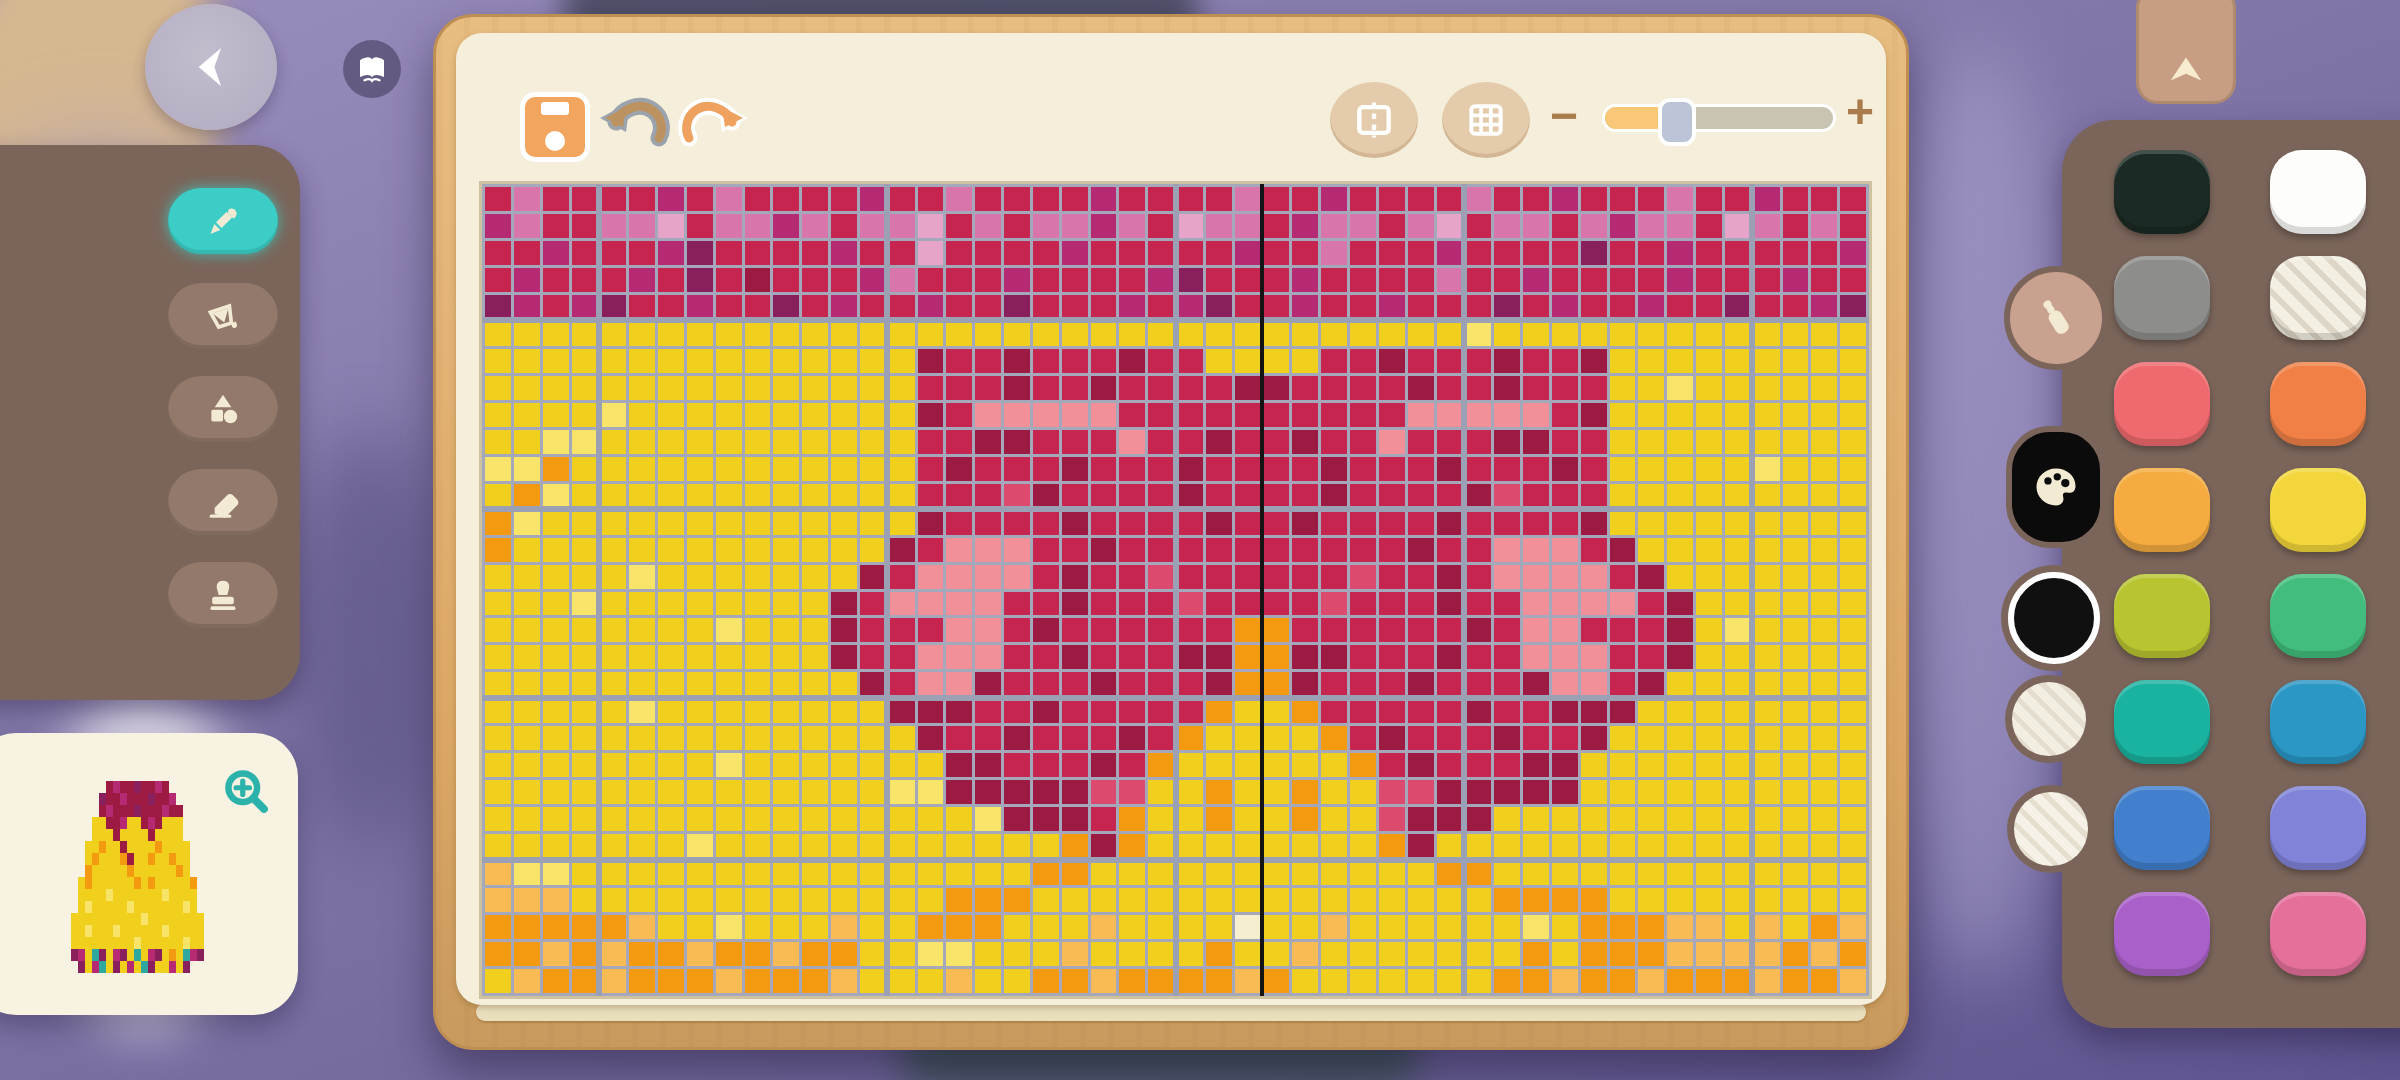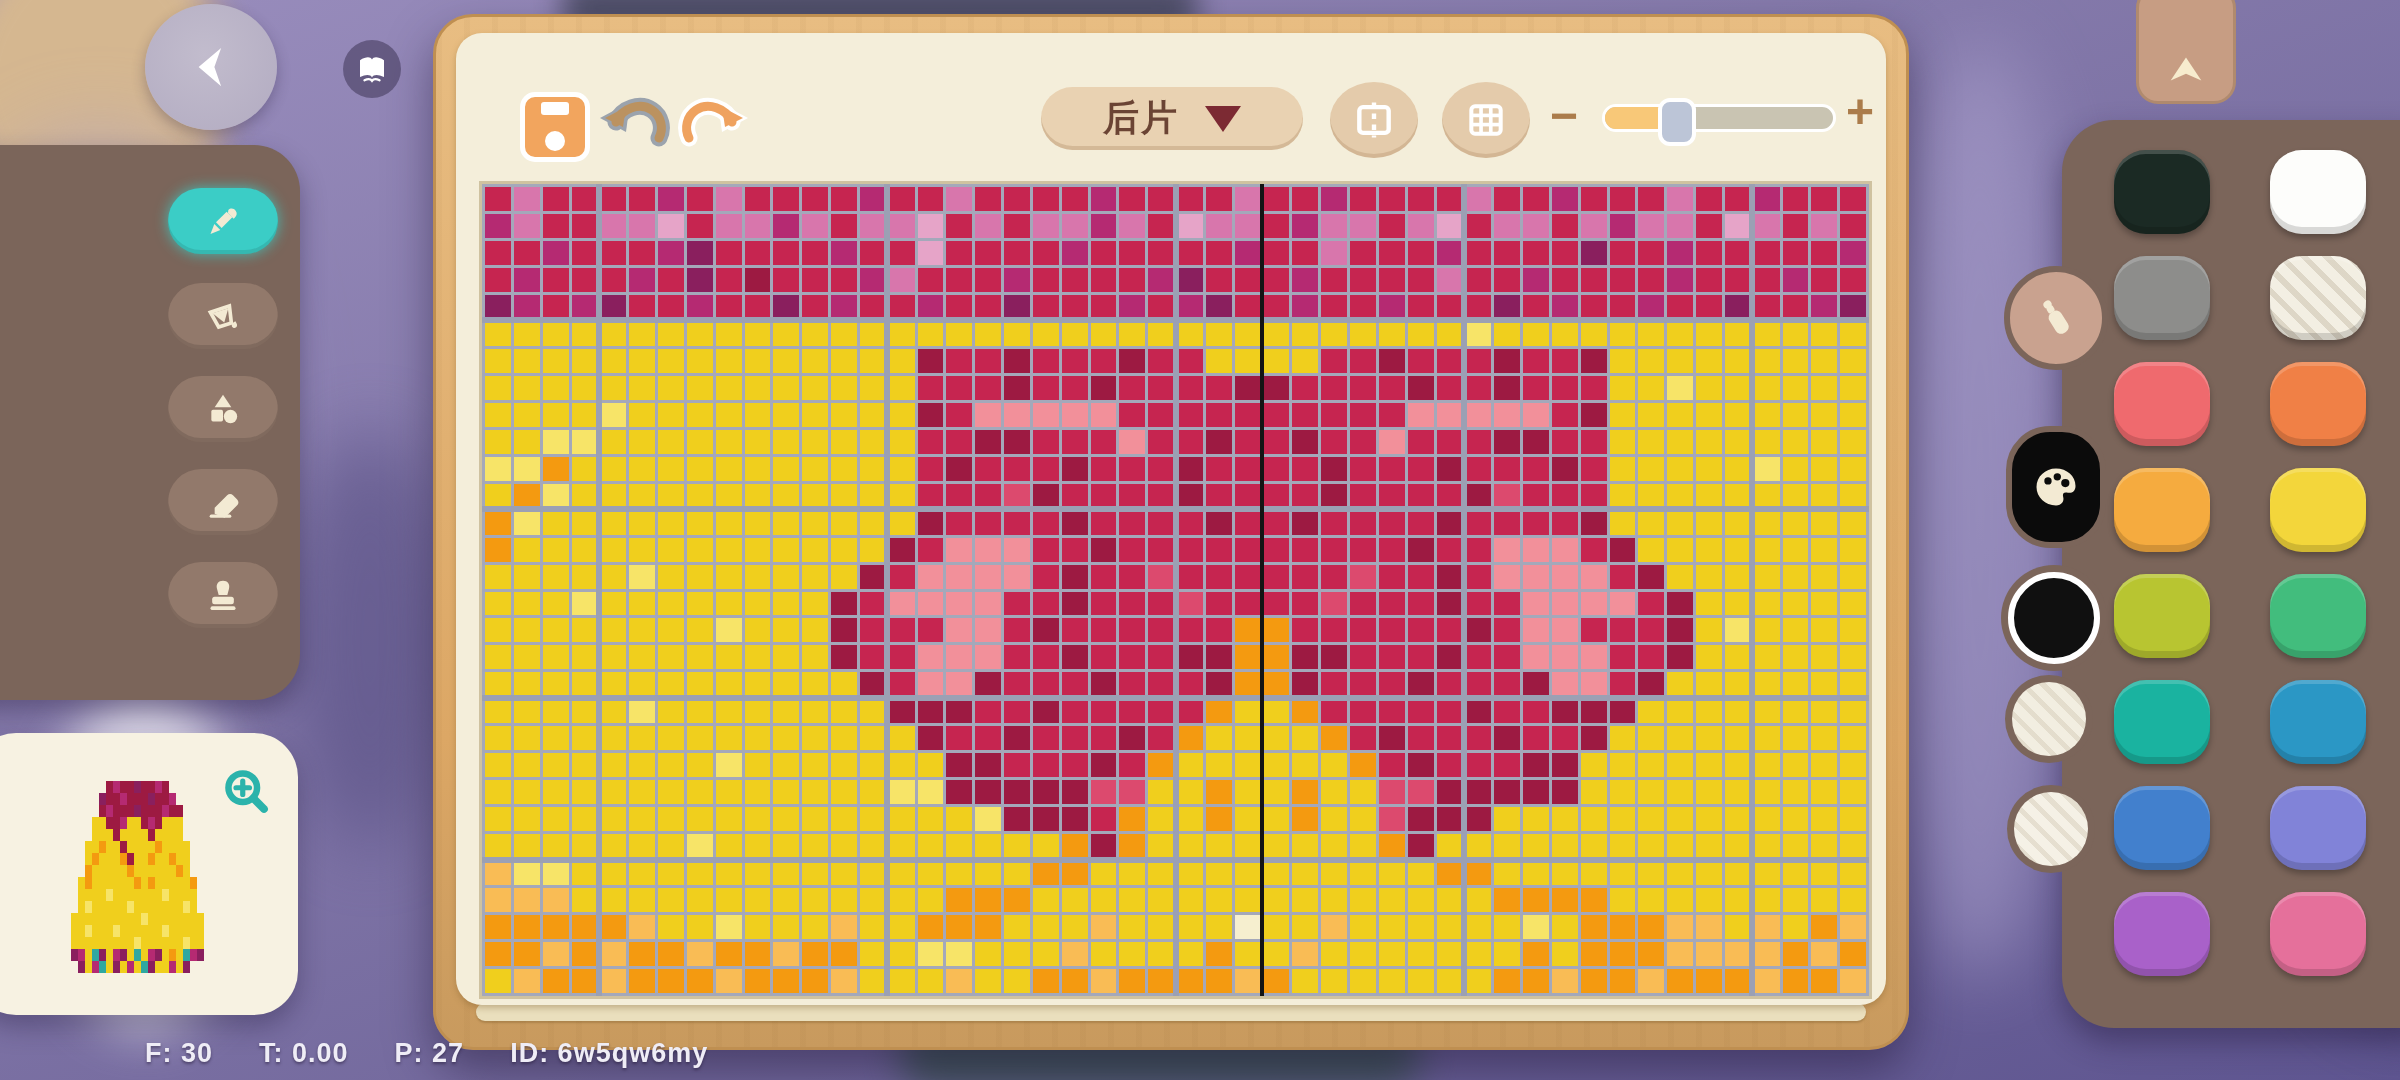--- a/index.html
+++ b/index.html
@@ -130,10 +130,6 @@
     </svg>
   </div>
 
-  <div class="tb-btn" id="piece-dd">
-    <span class="dd-label">后片</span>
-    <span class="caret"></span>
-  </div>
 
   <div class="tb-btn round-tb" id="mirror-btn">
     <svg class="ico" width="44" height="44" viewBox="0 0 24 24">

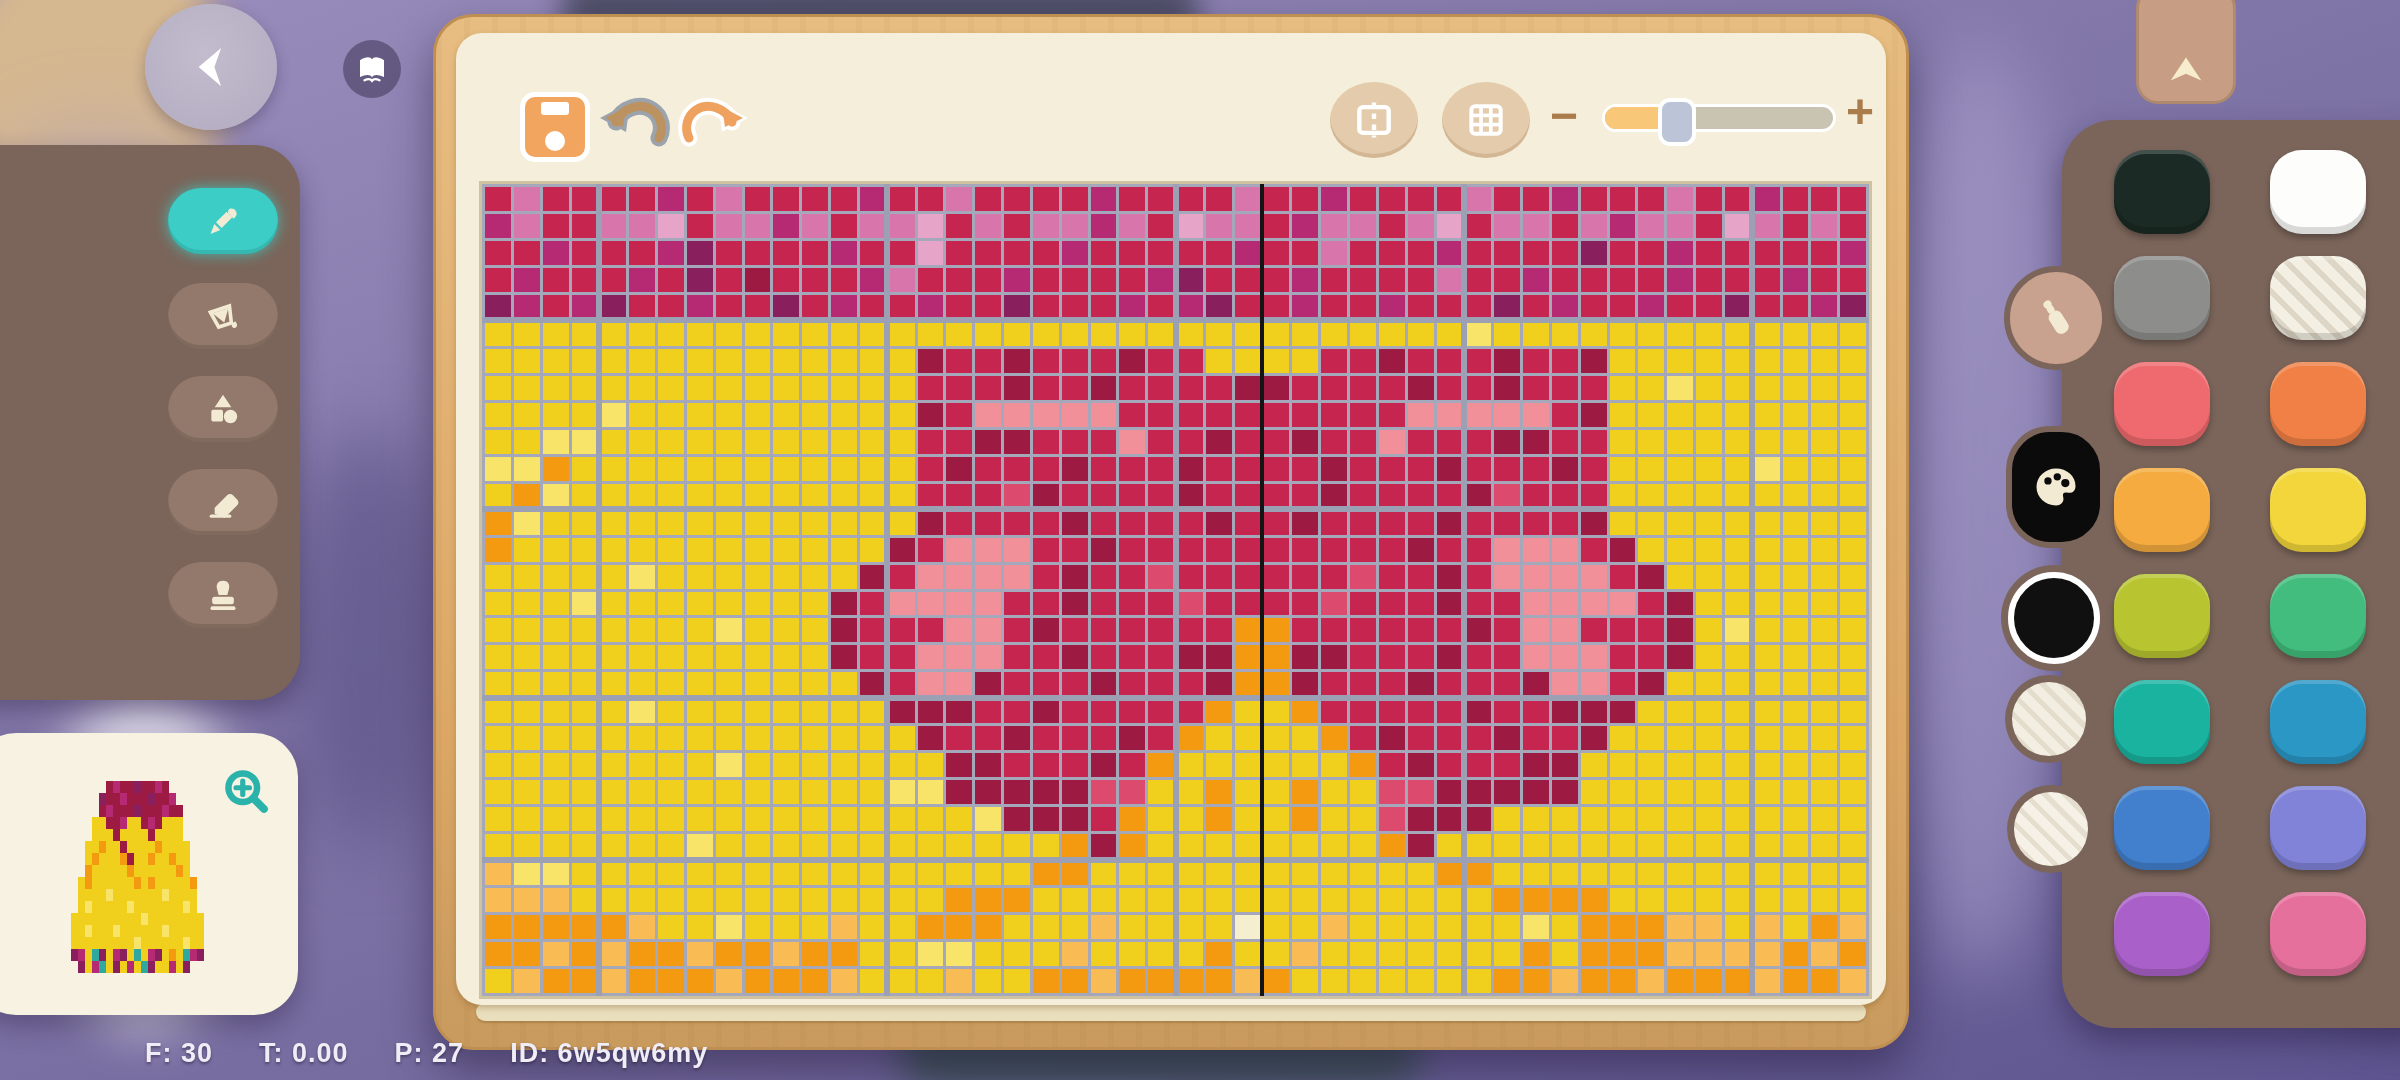--- a/index.html
+++ b/index.html
@@ -2074,12 +2074,6 @@
     </div>
   </div>
 
-  <div id="status-bar">
-    <span>F: 30</span>
-    <span>T: 0.00</span>
-    <span>P: 27</span>
-    <span>ID: 6w5qw6my</span>
-  </div>
 
 </div>
 

